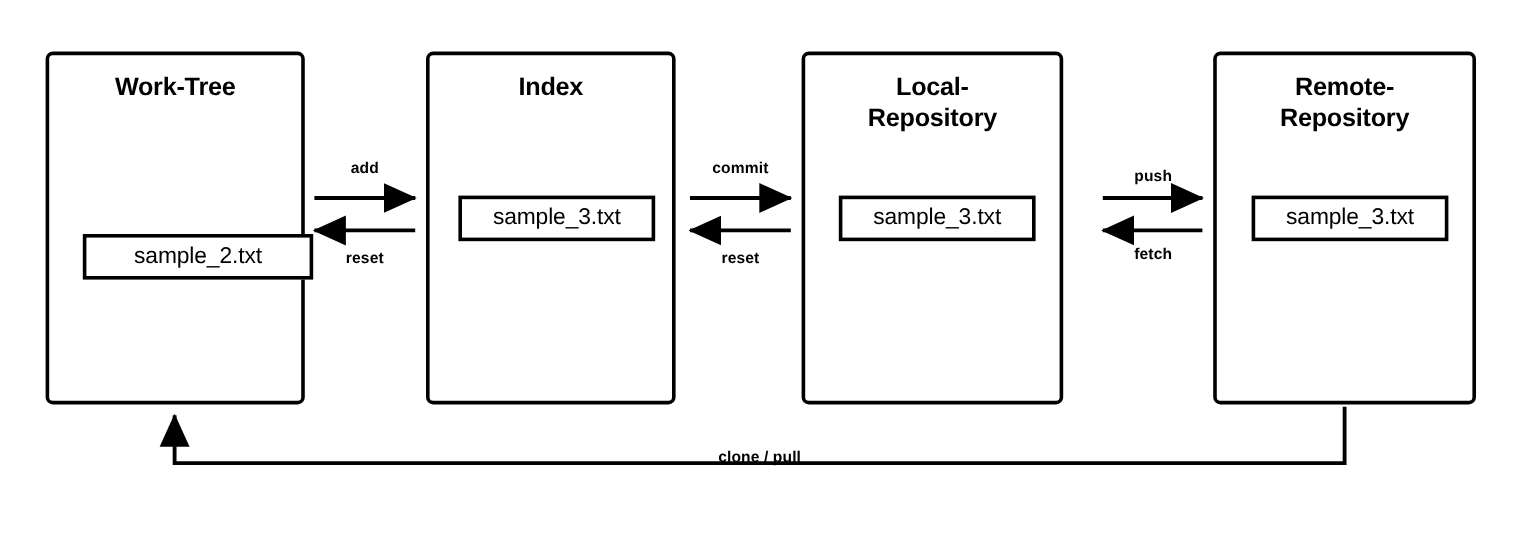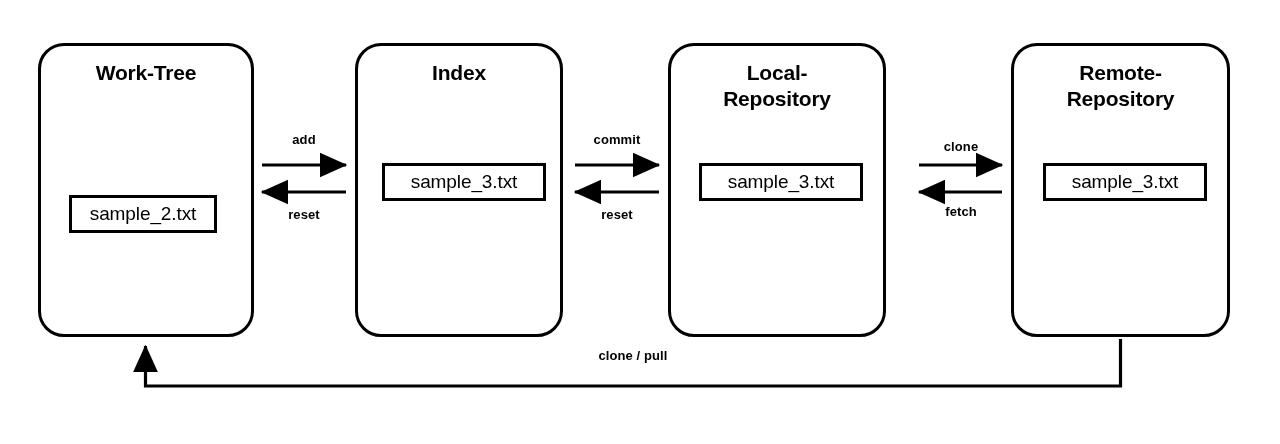--- a/index.html
+++ b/index.html
@@ -26,7 +26,7 @@
     position: absolute;
     box-sizing: border-box;
     border: 3px solid #000000;
-    border-radius: 26px;
+    border-radius: 6px;
     background: #ffffff;
   }
   .stage-title {

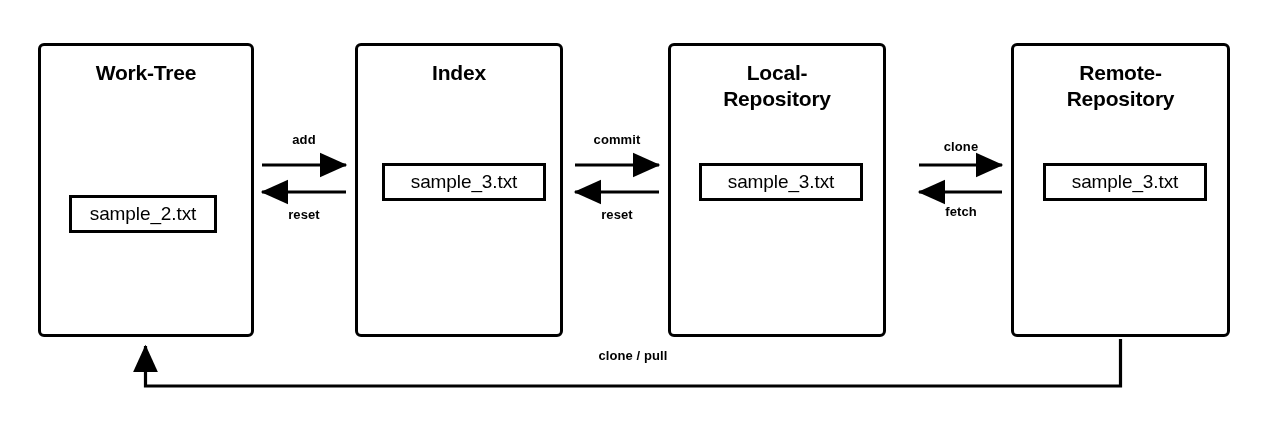--- a/index.html
+++ b/index.html
@@ -136,7 +136,7 @@
 
   <div class="edge-label" style="left:567px; top:207px; width:100px;">reset</div>
 
-  <div class="edge-label" style="left:911px; top:139px; width:100px;">clone</div>
+  <div class="edge-label" style="left:911px; top:139px; width:100px;">push</div>
 
   <div class="edge-label" style="left:911px; top:204px; width:100px;">fetch</div>
 

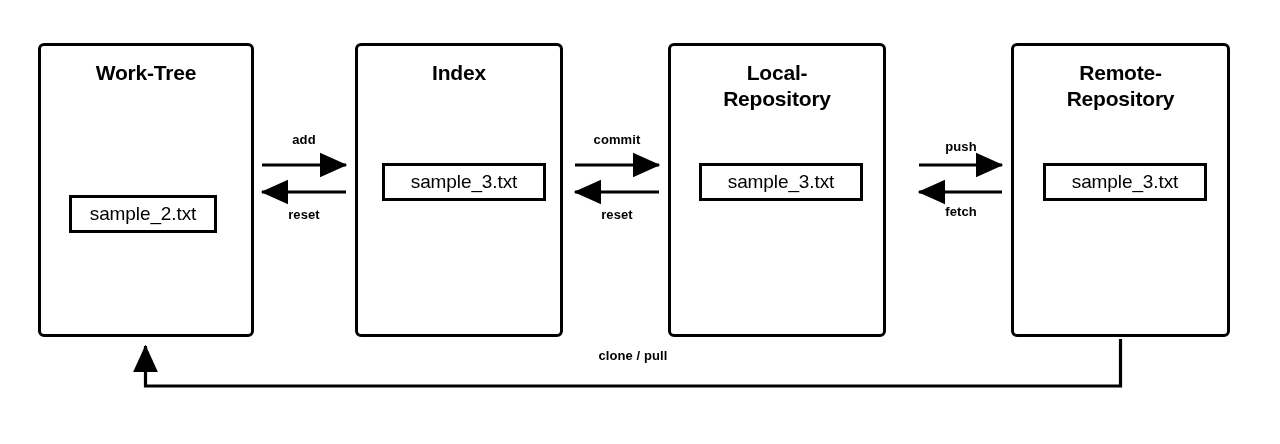--- a/index.html
+++ b/index.html
@@ -104,7 +104,7 @@
 
   <div class="stage" style="left:38px; top:43px; width:216px; height:294px;">
     <div class="stage-title">Work-Tree</div>
-    <div class="file-box" style="left:28px; top:149px; width:148px;">sample_2.txt</div>
+    <div class="file-box" style="left:28px; top:149px; width:192px;">sample_2.txt</div>
   </div>
 
   <div class="stage" style="left:355px; top:43px; width:208px; height:294px;padding-left:48px;">

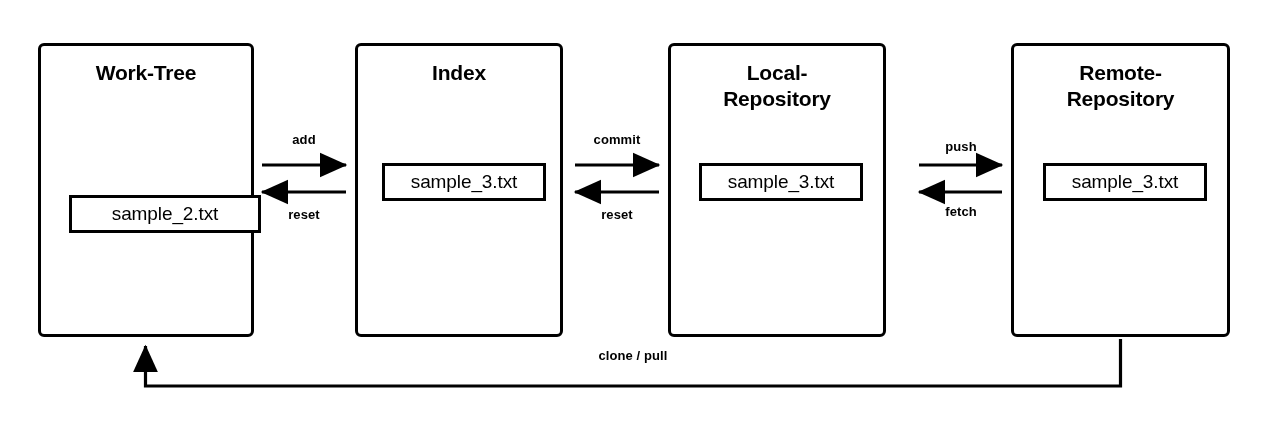--- a/index.html
+++ b/index.html
@@ -140,7 +140,7 @@
 
   <div class="edge-label" style="left:911px; top:204px; width:100px;">fetch</div>
 
-  <div class="edge-label" style="left:553px; top:348px; width:160px;">clone / pull</div>
+  <div class="edge-label" style="left:553px; top:373px; width:160px;">clone / pull</div>
 
 </div>
 

